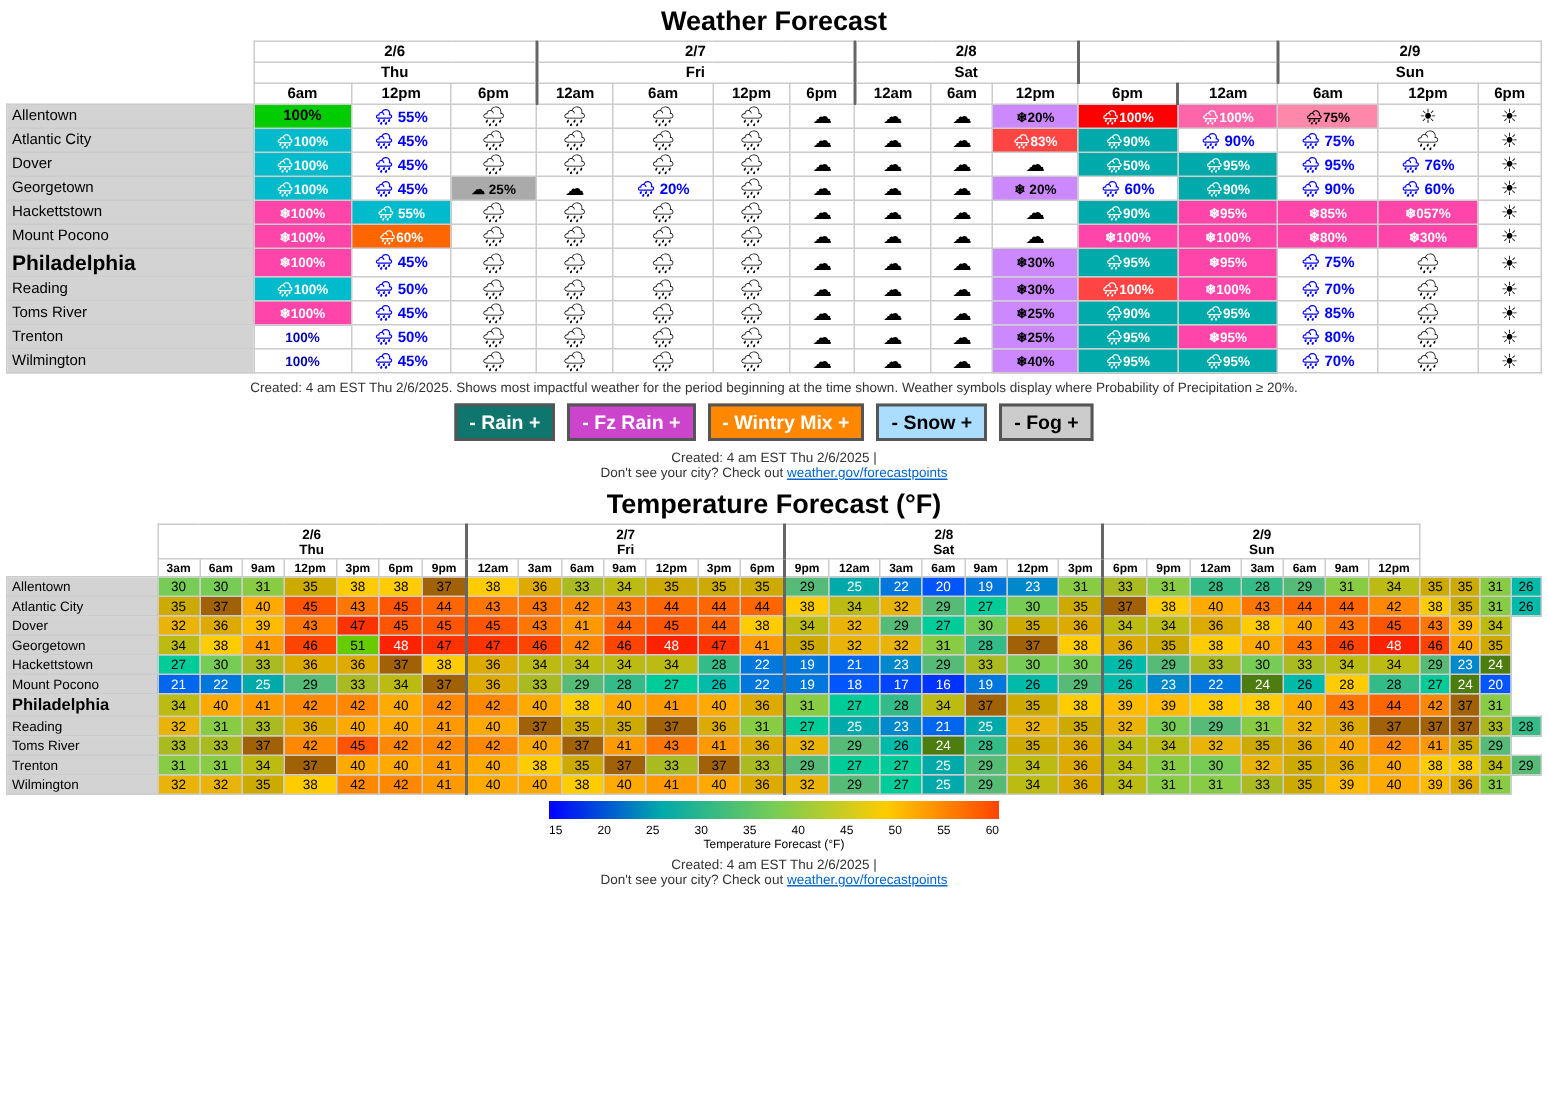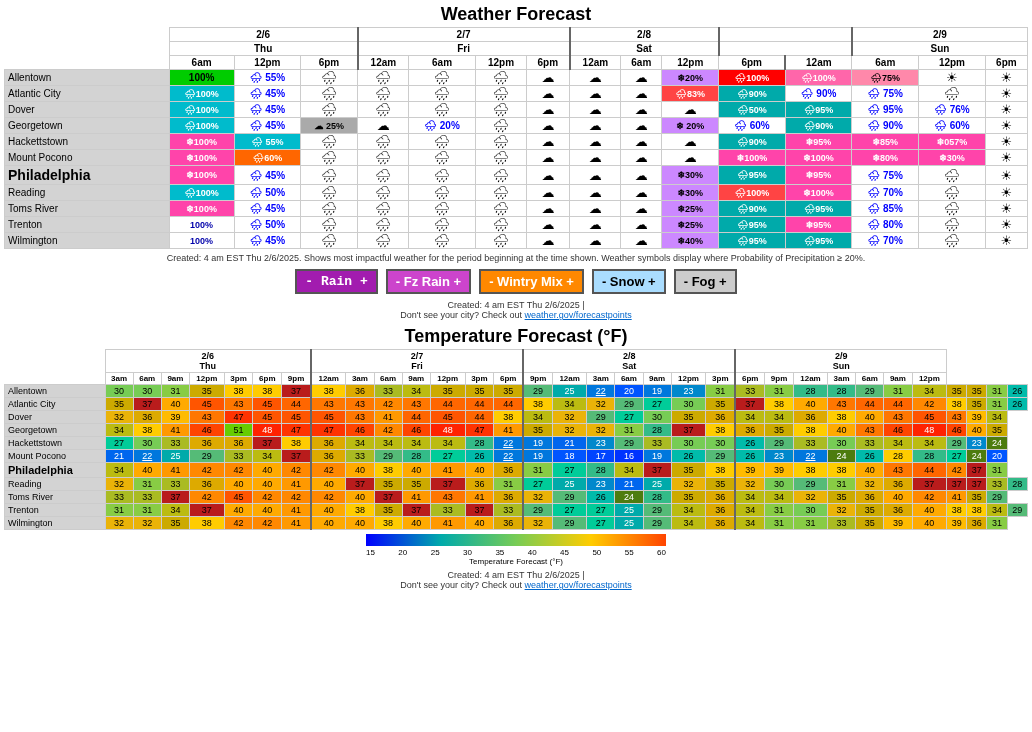--- a/index.html
+++ b/index.html
@@ -25,7 +25,7 @@
     
     .legend-row { display: flex; justify-content: center; align-items: center; gap: 8px; margin: 6px 0; }
     .legend-item { display: flex; align-items: center; border: 2px solid #555; padding: 3px 8px; font-weight: bold; font-size: 13px; }
-    .legend-rain { background: #a21caf; color: #fff; font-family: Liberation Mono, monospace; }
+    .legend-rain { background: #0f766e; color: #fff; }
     .legend-fzrain { background: #cc44cc; color: #fff; }
     .legend-wintry { background: #ff8800; color: #fff; }
     .legend-snow { background: #aaddff; color: #000; }

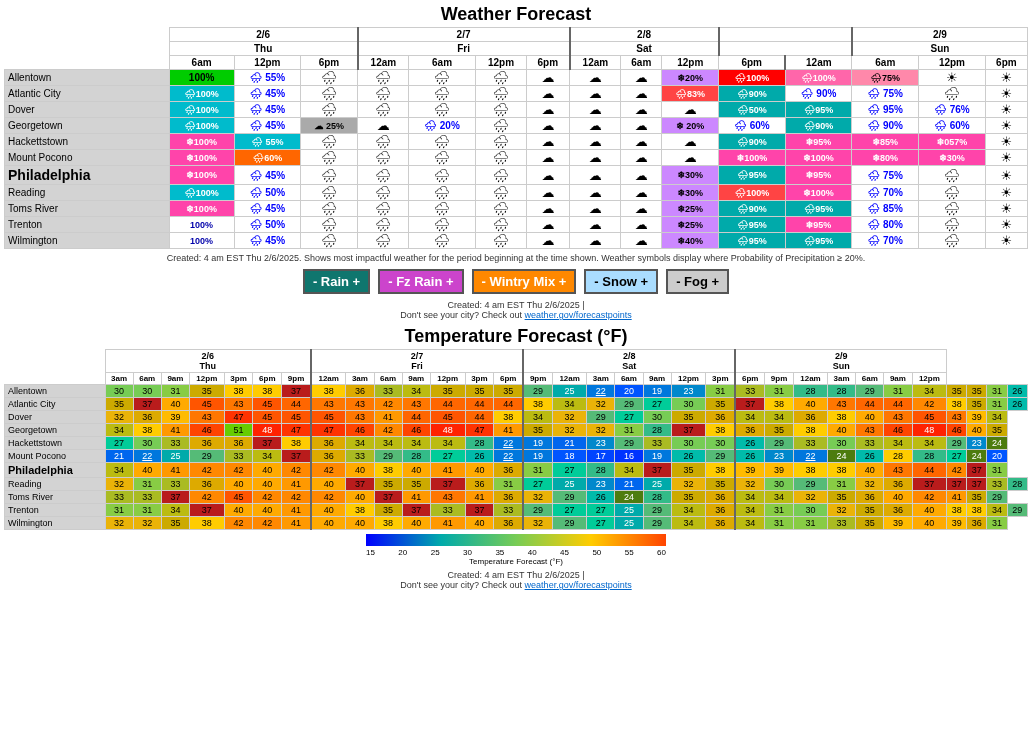--- a/index.html
+++ b/index.html
@@ -56,7 +56,7 @@
     .t34 { background: #bbbb11; color: #000; }
     .t35 { background: #ccaa00; color: #000; }
     .t36 { background: #ddaa00; color: #000; }
-    .t37 { background: #b91c1c; color: #000; }
+    .t37 { background: #a16207; color: #000; }
     .t38 { background: #ffcc00; color: #000; }
     .t39 { background: #ffbb00; color: #000; }
     .t40 { background: #ffaa00; color: #000; }

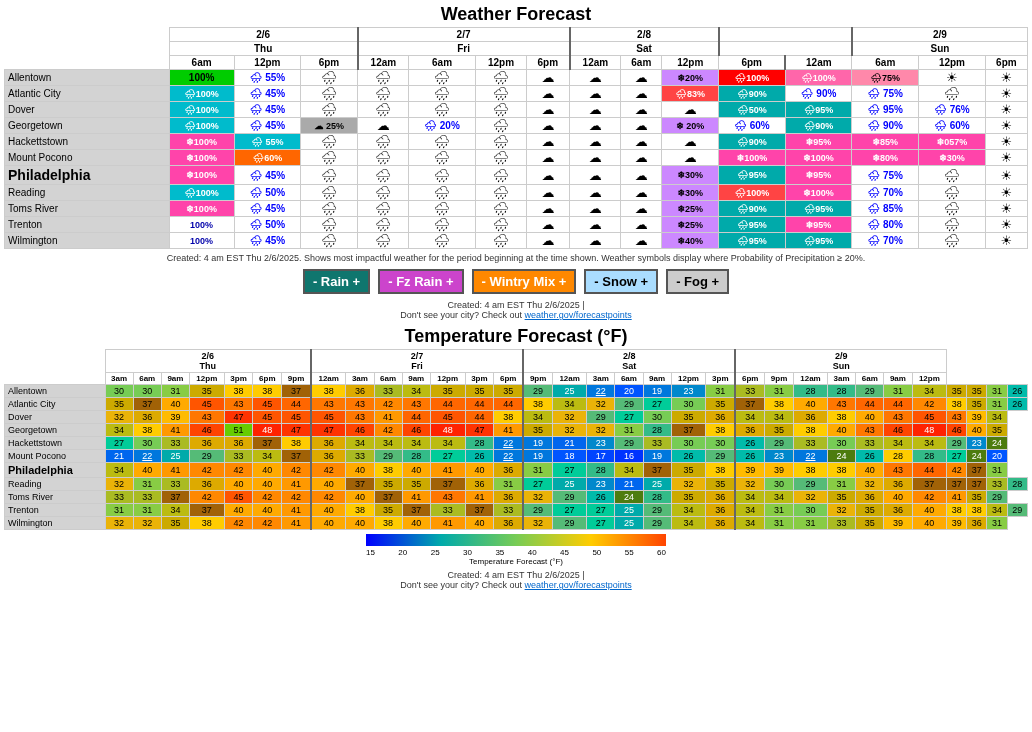--- a/index.html
+++ b/index.html
@@ -41,7 +41,7 @@
     .temp-table .city-col.bold { font-weight: bold; font-size: 11px; }
     .t20 { background: #0055ff; color: #fff; }
     .t21 { background: #0066ee; color: #fff; }
-    .t22 { background: #0077dd; color: #fff; text-decoration: underline; }
+    .t22 { background: #0077dd; color: #fff; }
     .t23 { background: #0088cc; color: #fff; }
     .t24 { background: #4d7c0f; color: #fff; }
     .t25 { background: #00aaaa; color: #fff; }

